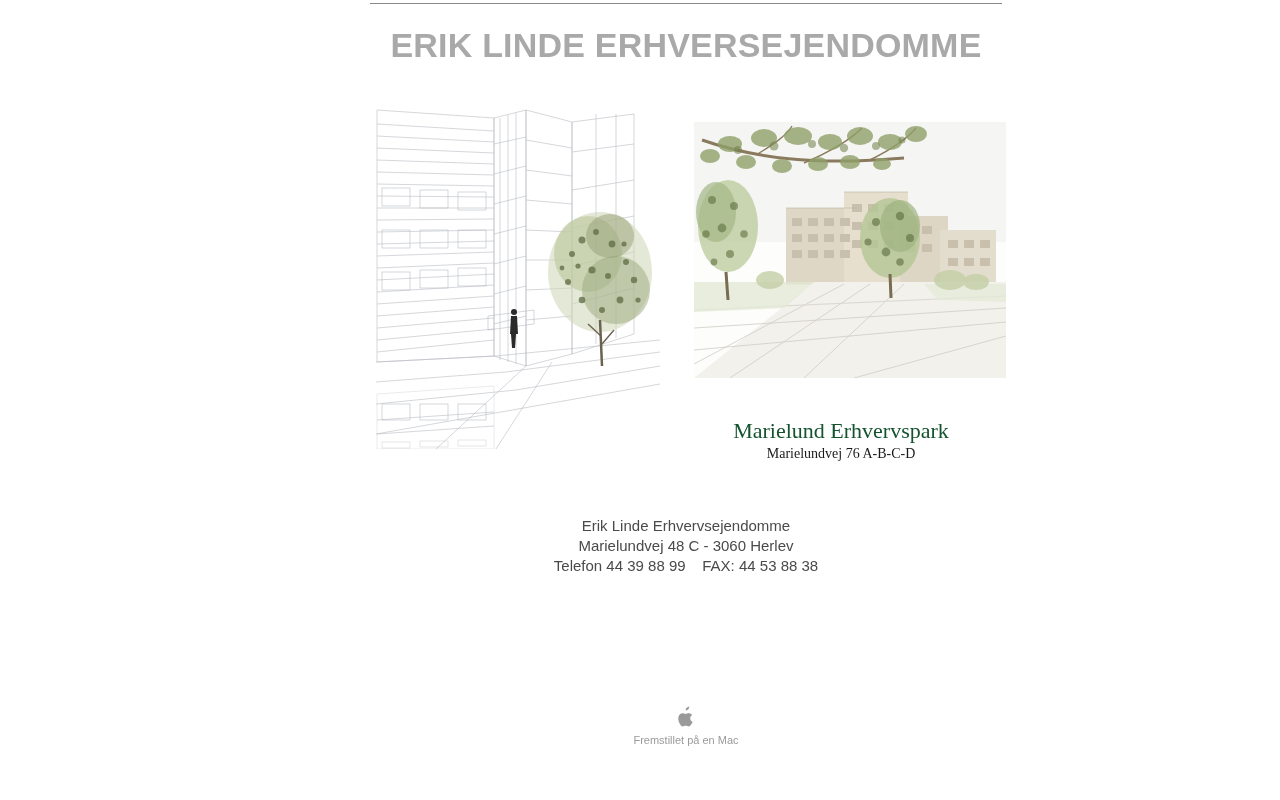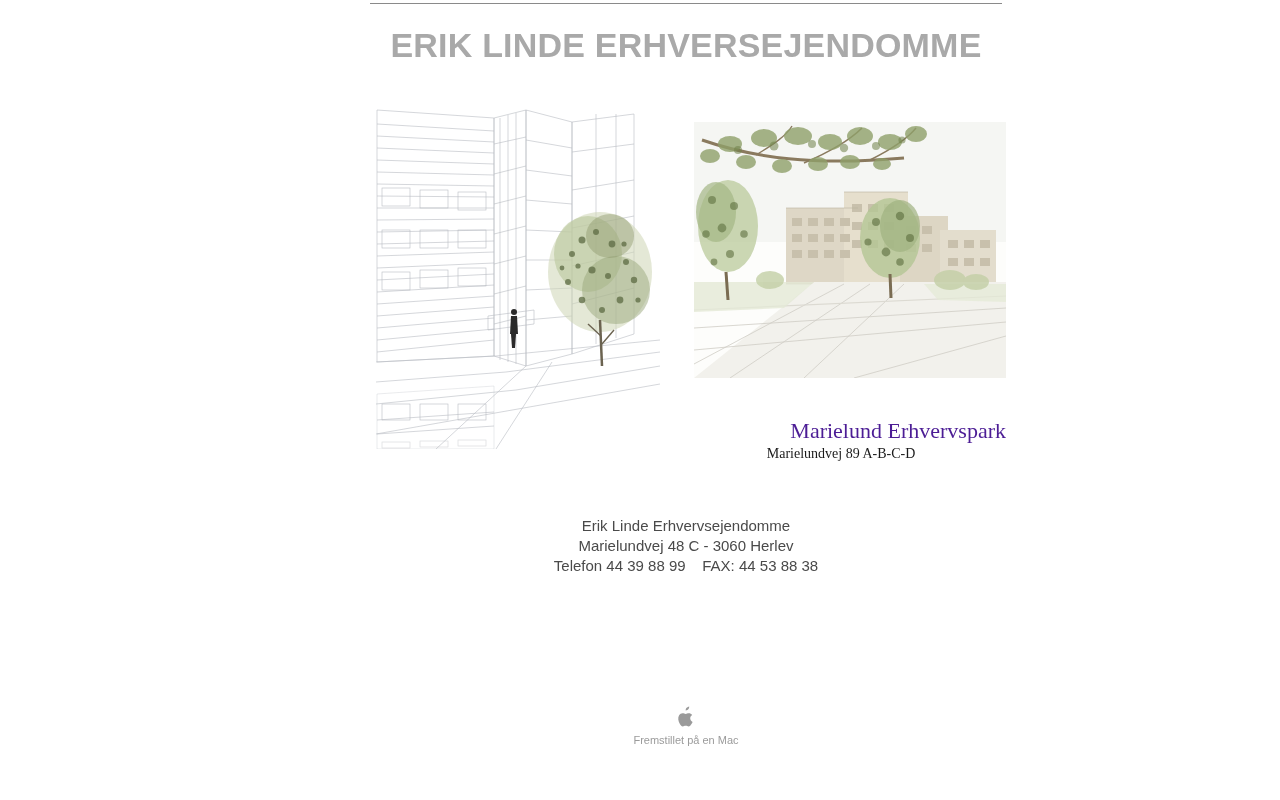--- a/index.html
+++ b/index.html
@@ -78,10 +78,10 @@
     left: 630px;
     top: 418px;
     width: 330px;
-    text-align: right;
+    text-align: center;
     font-family: "Liberation Serif", serif;
     font-size: 22px;
-    color: #4c1d95;
+    color: #14532d;
   }
   .caption-sub {
     position: absolute;

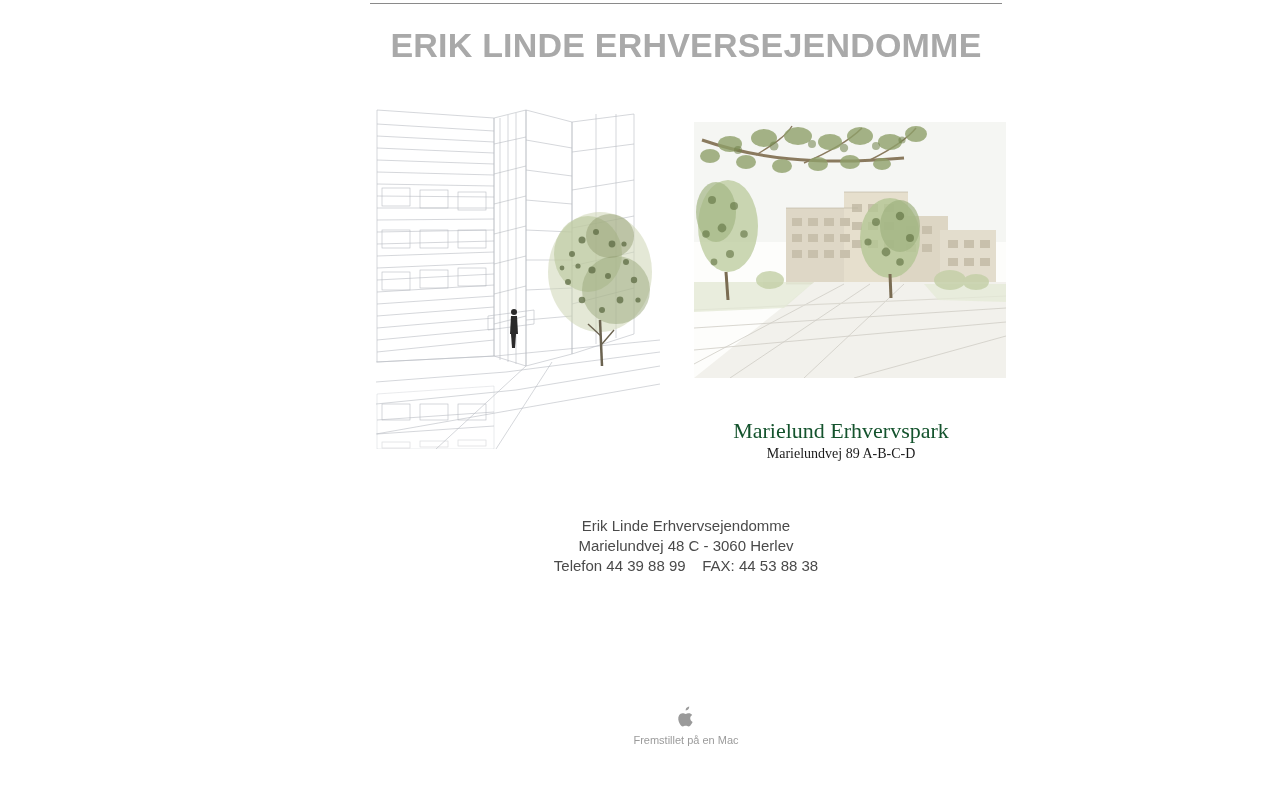--- a/index.html
+++ b/index.html
@@ -401,7 +401,7 @@
   </div>
 
   <div class="caption-title">Marielund Erhvervspark</div>
-  <div class="caption-sub">Marielundvej 89 A-B-C-D</div>
+  <div class="caption-sub">Marielundvej 76 A-B-C-D</div>
 
   <div class="contact">
     <div>Erik Linde Erhvervsejendomme</div>

